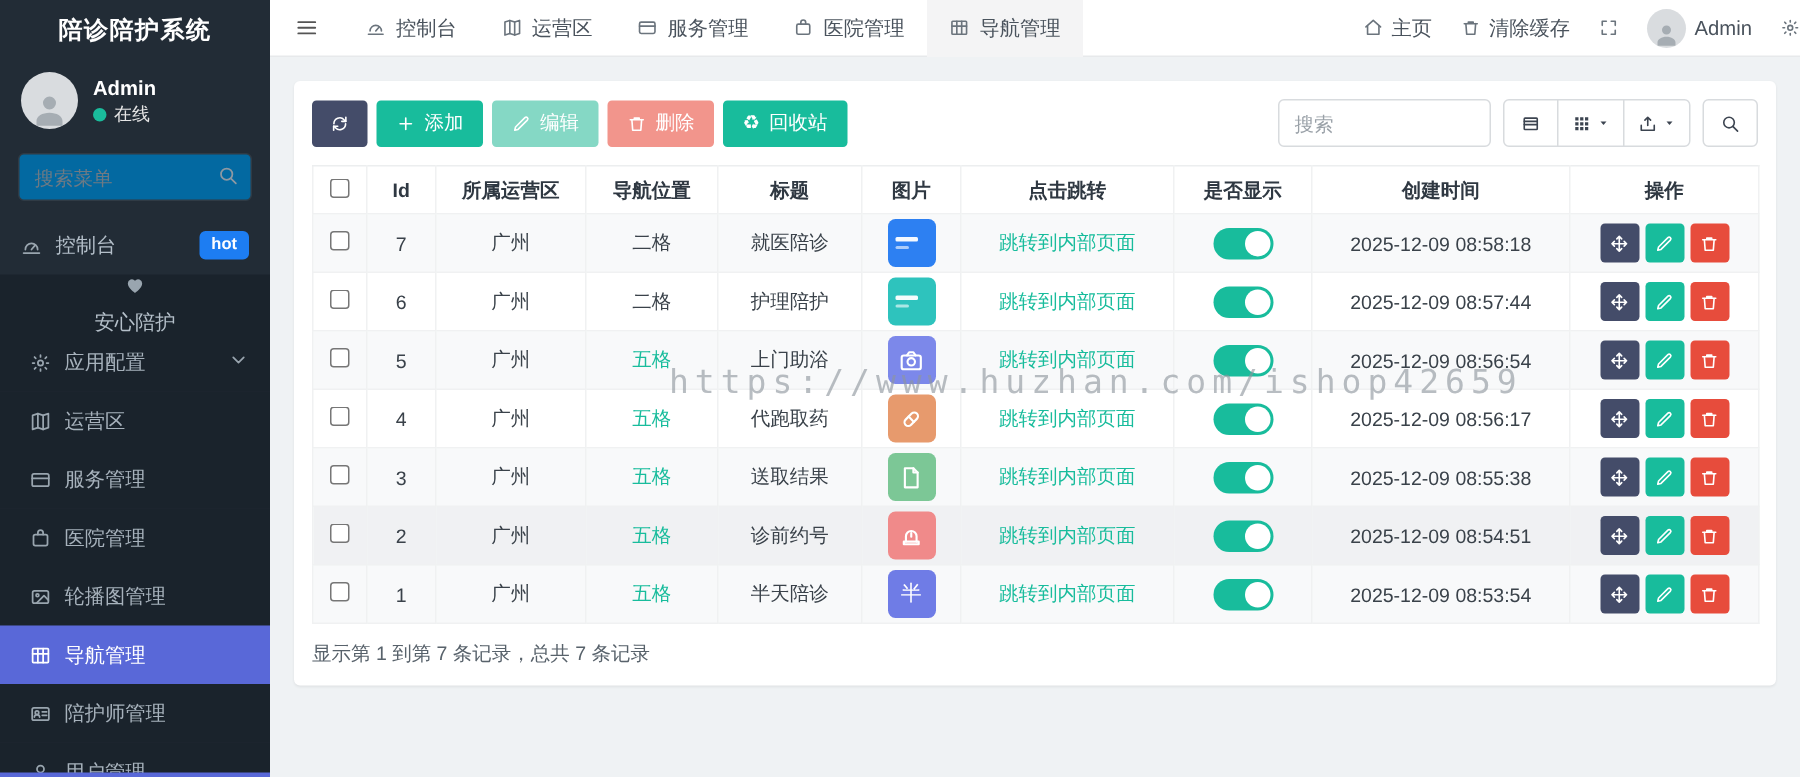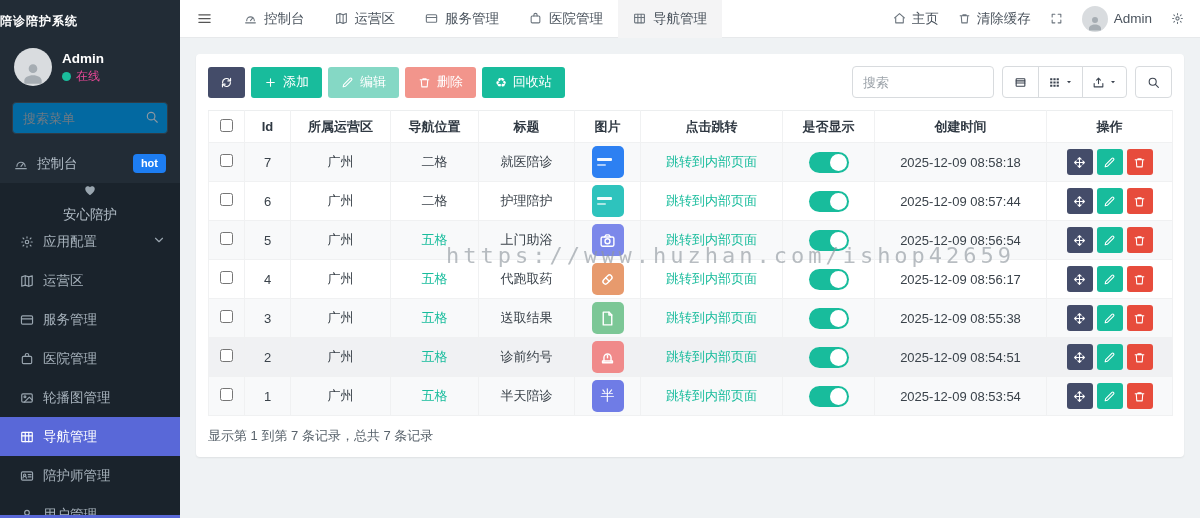--- a/index.html
+++ b/index.html
@@ -13,7 +13,7 @@
   
   .sidebar { position:absolute; left:0; top:0; width:180px; height:518px; background:#222c36; color:#b4bfc9; z-index:5; }
   .sidebar::after { content:""; position:absolute; left:0; bottom:0; width:100%; height:3px; background:#5968d8; }
-  .brand { height:42px; line-height:42px; text-align:left; color:#fff; font-size:12px; font-weight:bold; letter-spacing:1px; }
+  .brand { height:42px; line-height:42px; text-align:center; color:#fff; font-size:16px; font-weight:bold; letter-spacing:1px; }
   .user { display:flex; align-items:center; gap:10px; padding:6px 14px 8px; }
   .avatar { width:38px; height:38px; border-radius:50%; background:#d9dcdf; display:flex; align-items:flex-end; justify-content:center; overflow:hidden; flex:none; }
   .avatar svg { width:26px; height:26px; fill:#a6adb3; stroke:none; }

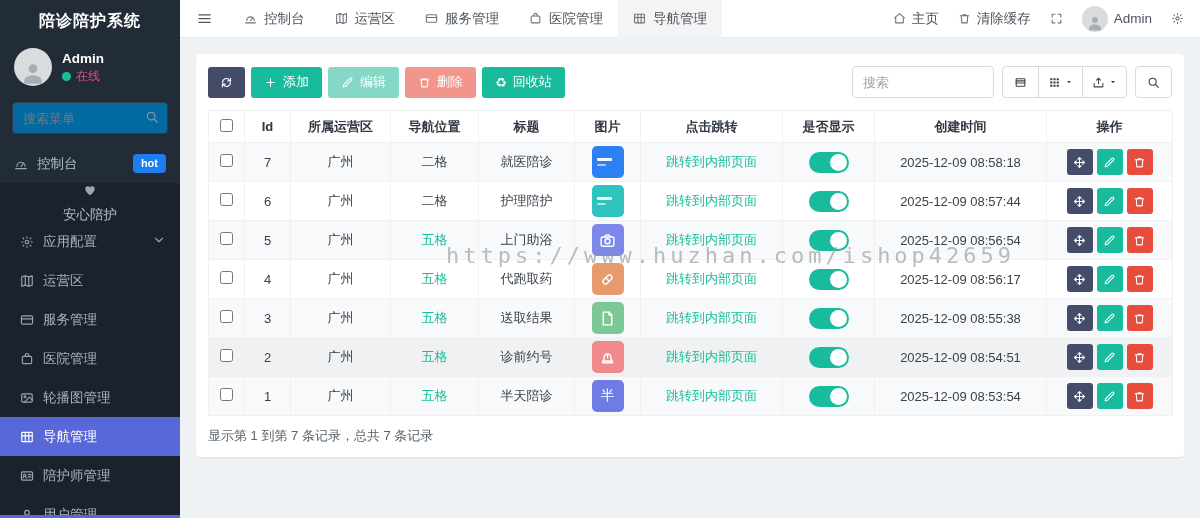--- a/index.html
+++ b/index.html
@@ -41,7 +41,7 @@
   .nav-tab { display:flex; align-items:center; gap:7px; height:38px; padding:0 15px; cursor:pointer; }
   .nav-tab .ic { font-size:13px; color:#6b747d; }
   .nav-tab.active { background:#f4f4f5; }
-  .nav-right { margin-left:auto; display:flex; align-items:center; gap:19px; padding-right:16px; }
+  .nav-right { margin-left:auto; display:flex; align-items:center; gap:19px; }
   .nav-right .itm { display:flex; align-items:center; gap:6px; cursor:pointer; }
   .nav-right .ic { font-size:13px; color:#6b747d; }
   .avatar.sm { width:26px; height:26px; }

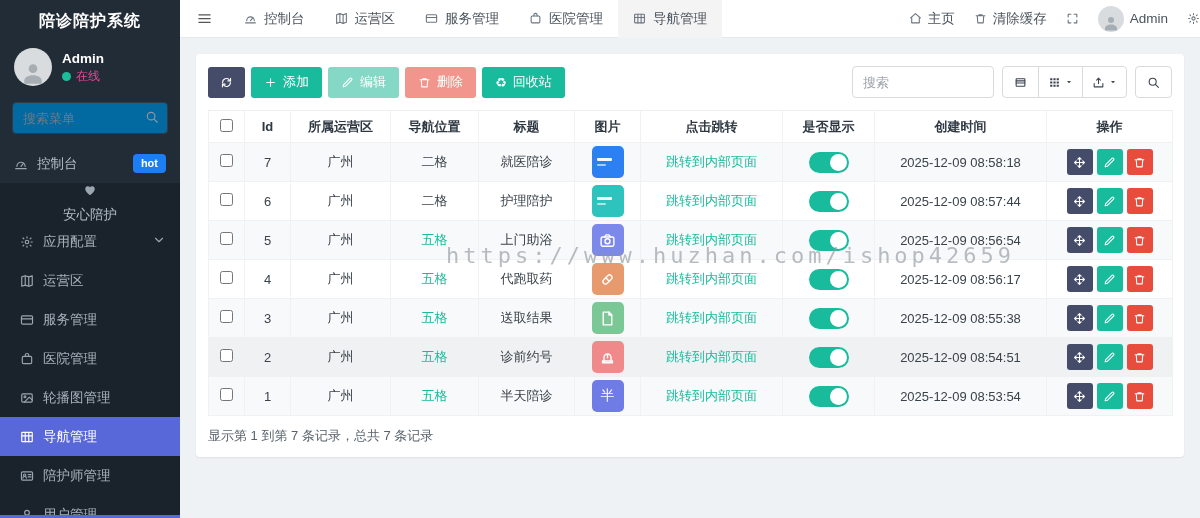--- a/index.html
+++ b/index.html
@@ -19,7 +19,7 @@
   .avatar svg { width:26px; height:26px; fill:#a6adb3; stroke:none; }
   .user-meta { line-height:1.45; }
   .user-name { color:#fff; font-weight:bold; font-size:13.5px; }
-  .user-status { font-size:12px; color:#ec4899; display:flex; align-items:center; gap:5px; }
+  .user-status { font-size:12px; color:#e5e5e5; display:flex; align-items:center; gap:5px; }
   .dot { width:9px; height:9px; border-radius:50%; background:#1abc9c; display:inline-block; }
   .menu-search { margin:8px 12px 10px; position:relative; }
   .menu-search input { width:100%; height:32px; background:#0369a1; border:1px solid #303b45; border-radius:4px; color:#cfd6dc; font-size:13px; padding:0 28px 0 10px; outline:none; }

